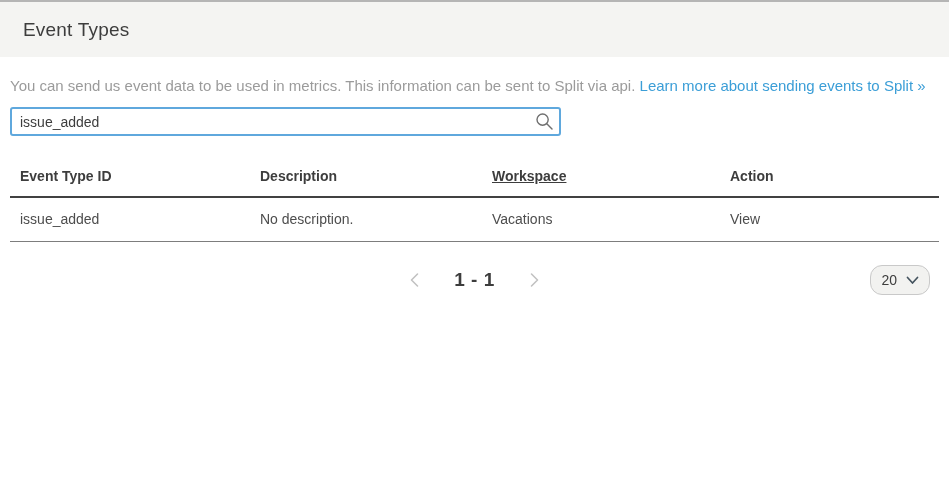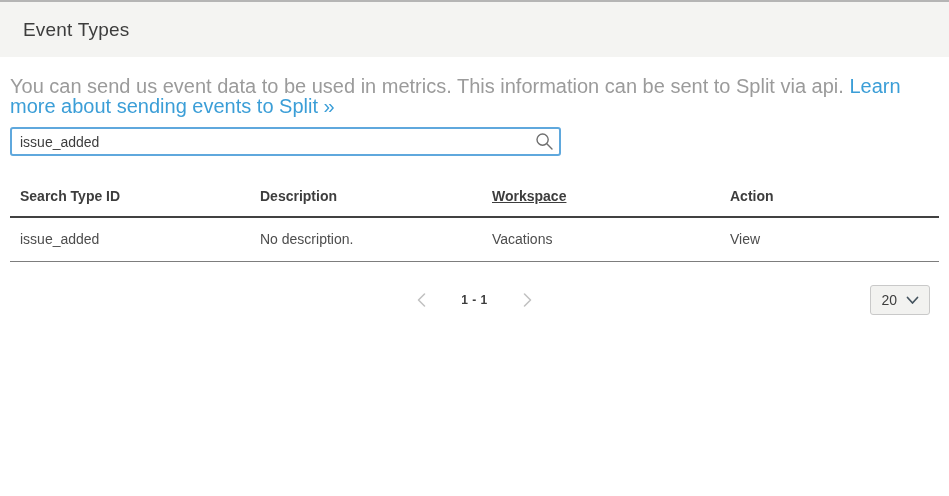--- a/index.html
+++ b/index.html
@@ -22,7 +22,7 @@
   
   .content { padding:0 10px; }
   a.link { color:#3b9ed7; text-decoration:none; cursor:pointer; }
-  .intro-text { margin-top:19px; font-size:20px; color:#9b9b9b; line-height:20px; }
+  .intro-text { margin-top:19px; font-size:15px; color:#9b9b9b; line-height:20px; }
   .hint-text { margin-top:8px; font-size:15px; color:#4d4d4d; line-height:20px; }
 
   

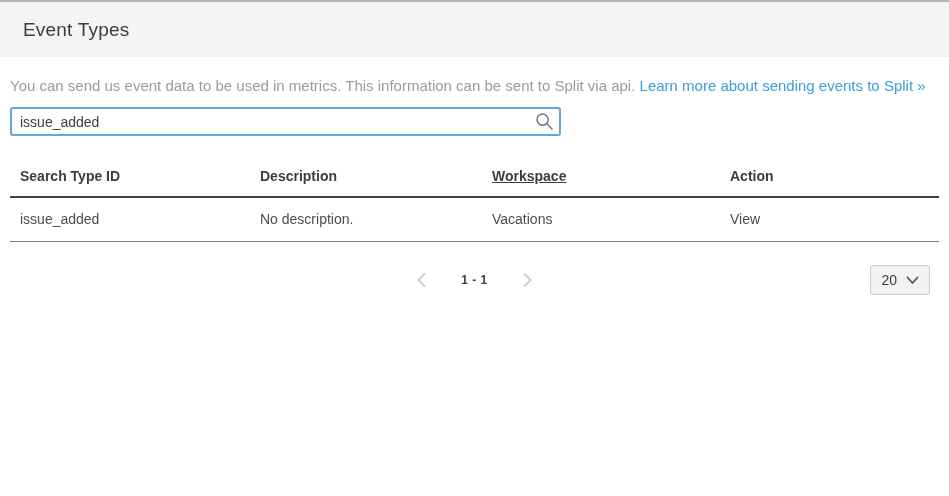--- a/index.html
+++ b/index.html
@@ -102,7 +102,7 @@
     <table class="events">
       <thead>
         <tr>
-          <th class="col-id">Search Type ID</th>
+          <th class="col-id">Event Type ID</th>
           <th class="col-desc">Description</th>
           <th class="col-ws">Workspace</th>
           <th>Action</th>

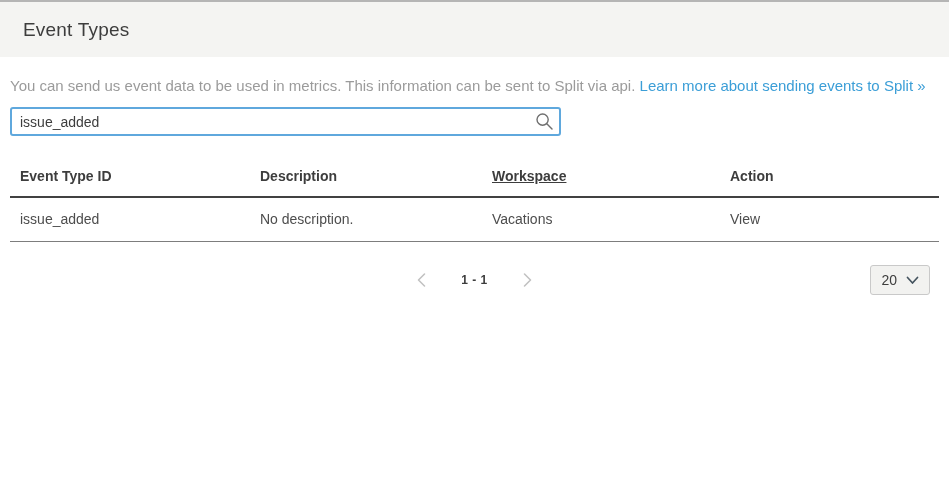--- a/index.html
+++ b/index.html
@@ -59,7 +59,7 @@
     display:flex; justify-content:center; align-items:center; gap:30px; height:30px;
   }
   .pg-btn { background:none; border:none; cursor:pointer; padding:0 4px; line-height:0; }
-  .page-range { font-size:12px; font-weight:bold; color:#3d3d3d; letter-spacing:.5px; }
+  .page-range { font-size:19px; font-weight:bold; color:#3d3d3d; letter-spacing:.5px; }
 
   .rpp { position:absolute; right:9px; top:0; display:flex; align-items:center; gap:13px; height:30px; }
   .rpp-label { font-size:15px; color:#4d4d4d; }

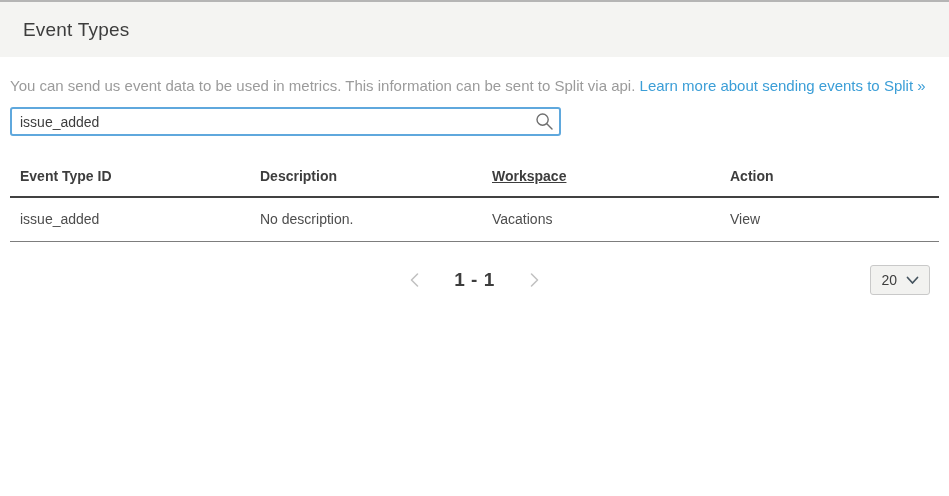--- a/index.html
+++ b/index.html
@@ -65,7 +65,7 @@
   .rpp-label { font-size:15px; color:#4d4d4d; }
   .rpp-select {
     display:flex; align-items:center; gap:9px;
-    background:#f2f2f0; border:1px solid #c9c9c9; border-radius:3px;
+    background:#f2f2f0; border:1px solid #c9c9c9; border-radius:12px;
     height:30px; padding:0 10px;
     font-size:14px; color:#3d3d3d; cursor:pointer;
   }

